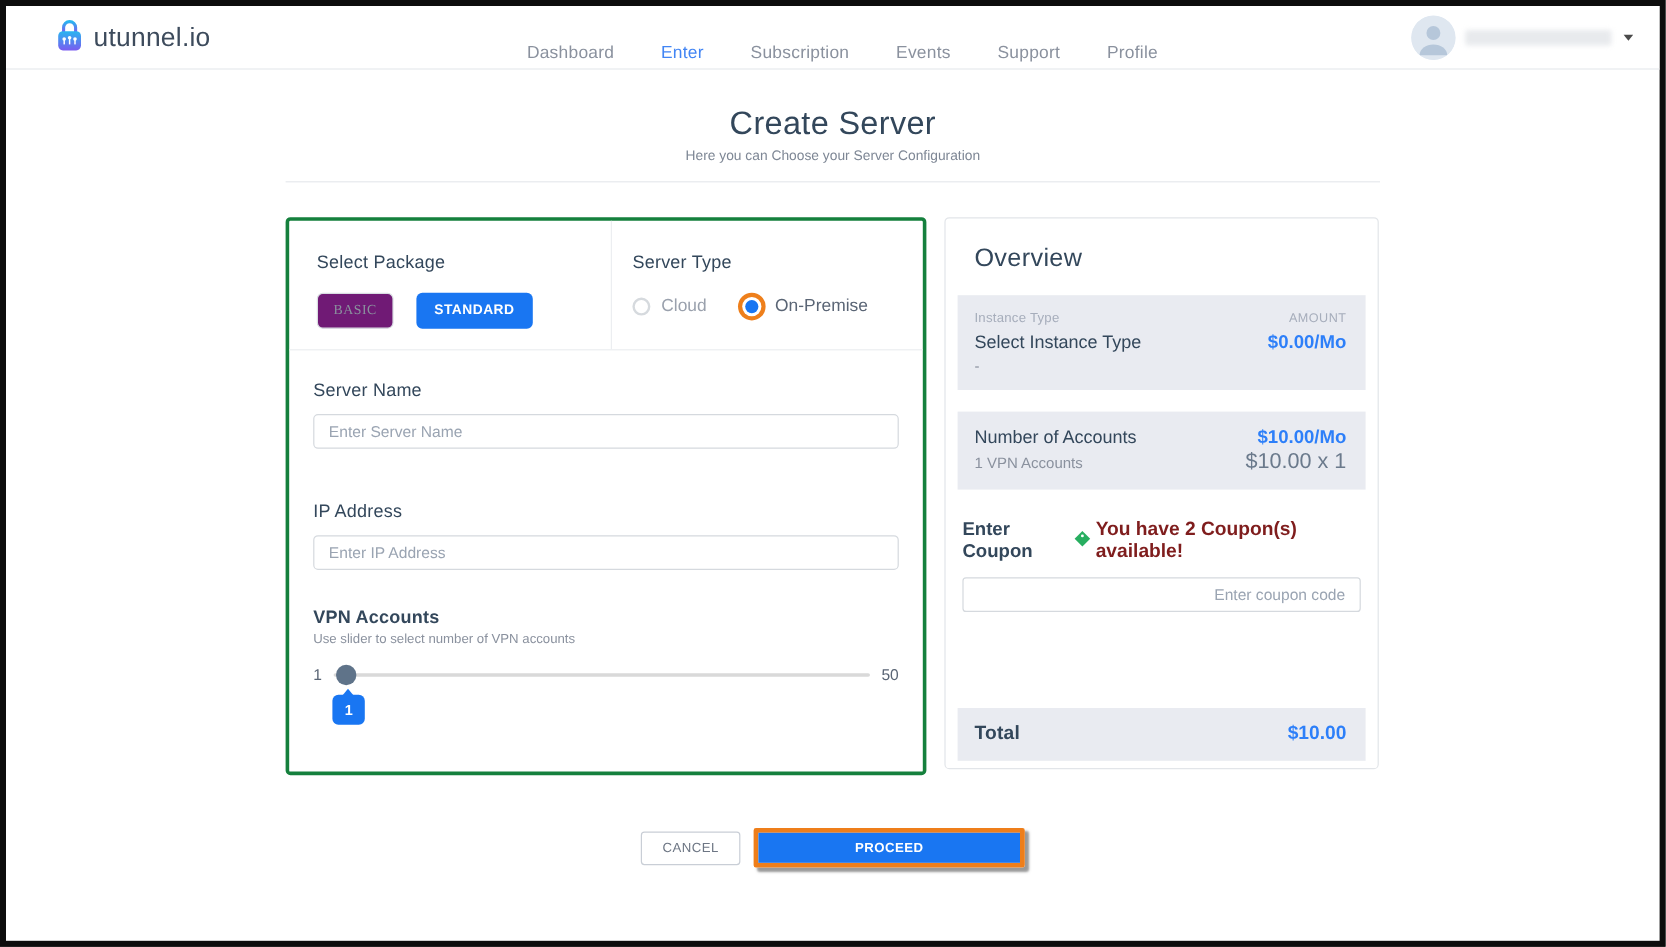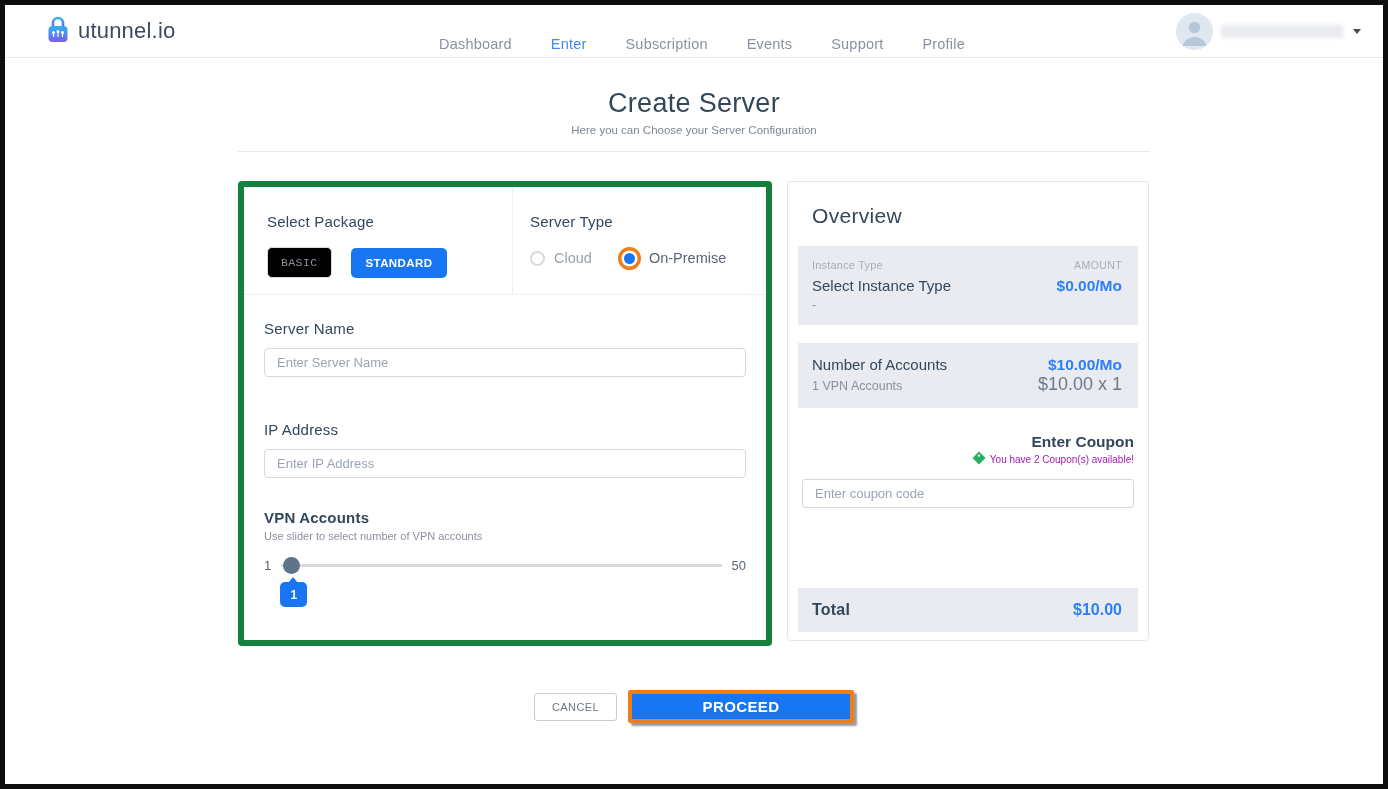--- a/index.html
+++ b/index.html
@@ -30,7 +30,7 @@
   
   .content { width:912px; margin:29px auto 0; display:flex; gap:15px; align-items:flex-start; }
 
-  .config-card { width:534px; height:465px; border:6px solid #15803d; border-radius:4px; background:#fff; }
+  .config-card { width:534px; height:465px; border:3px solid #15803d; border-radius:4px; background:#fff; }
   .card-top { display:flex; height:108px; border-bottom:1px solid #eceef1; }
   .package-col { width:269px; border-right:1px solid #eceef1; padding:26px 0 0 23px; }
   .type-col { flex:1; padding:26px 0 0 17px; }

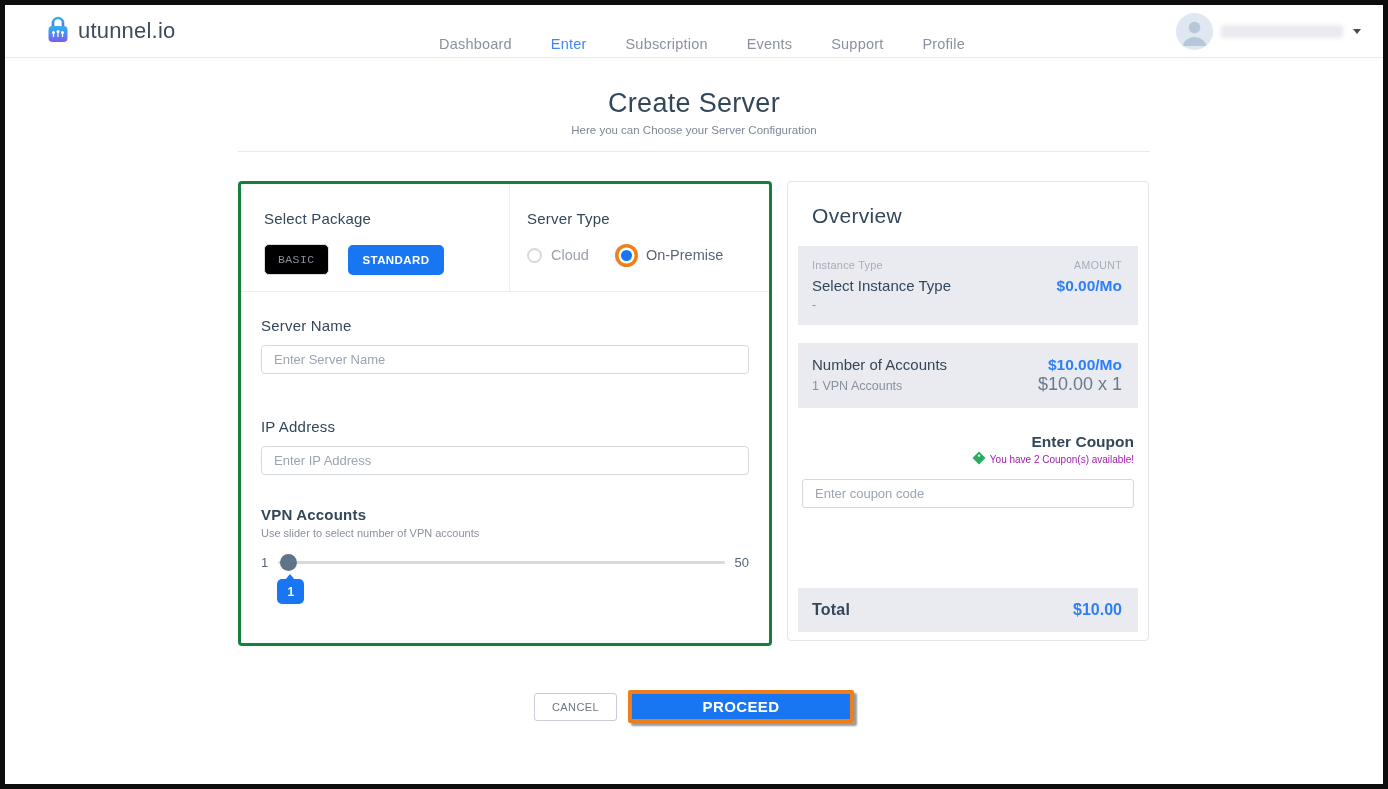--- a/index.html
+++ b/index.html
@@ -36,9 +36,9 @@
   .type-col { flex:1; padding:26px 0 0 17px; }
   .section-label { font-size:15px; color:#33475b; letter-spacing:.2px; }
   .pkg-btns { margin-top:17px; display:flex; align-items:center; gap:19px; }
-  .btn-basic { background:#000000; border:1px solid #d9dde2; border-radius:5px; color:#8a919e;
+  .btn-basic { background:#701a75; border:1px solid #d9dde2; border-radius:5px; color:#8a919e;
                font-size:11.5px; letter-spacing:.4px; padding:8px 13px; cursor:pointer;
-               font-family:Liberation Mono, monospace; }
+               font-family:Liberation Serif, serif; }
   .btn-standard { background:#1976f2; border:none; border-radius:5px; color:#fff; font-weight:700;
                font-size:11.5px; letter-spacing:.4px; padding:9px 15px; cursor:pointer;
                font-family:"Liberation Sans",sans-serif; }

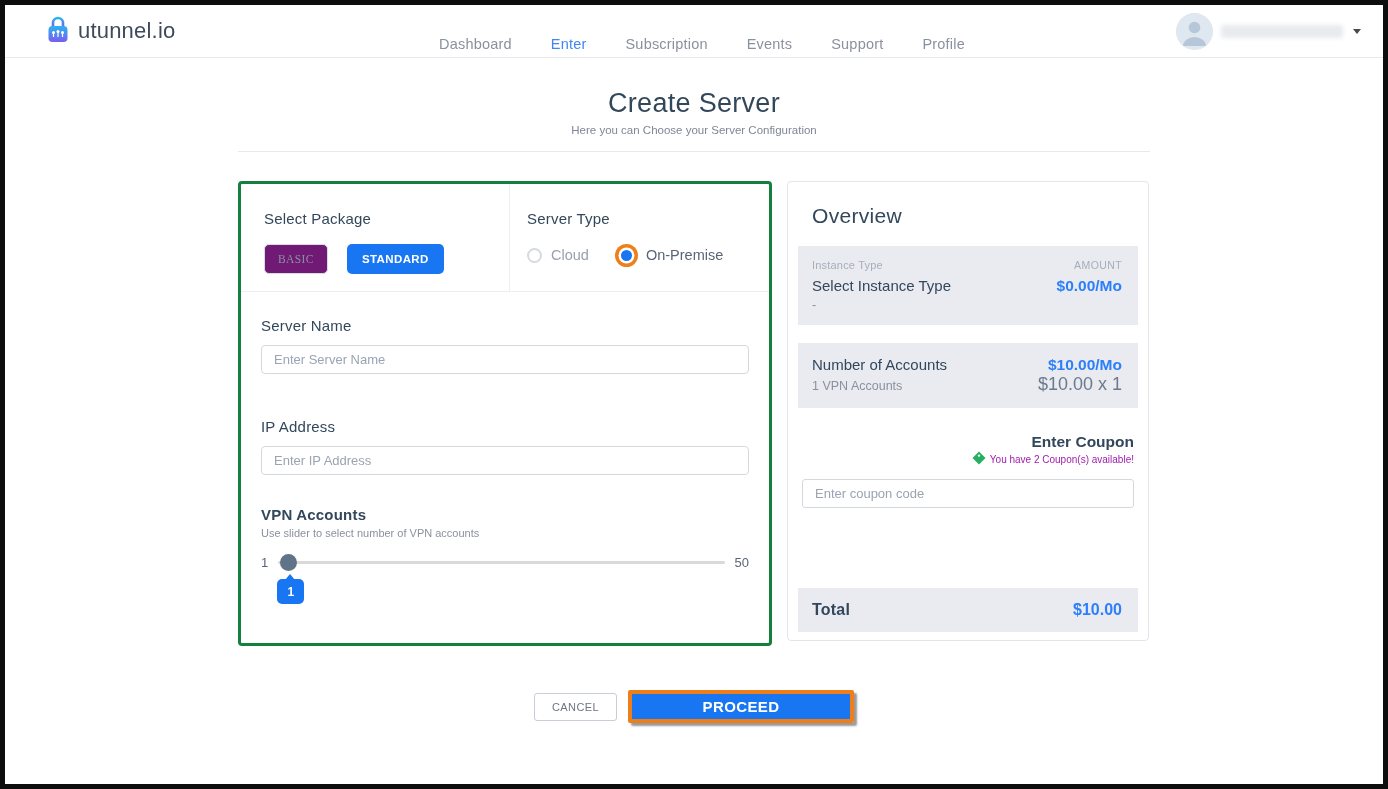--- a/index.html
+++ b/index.html
@@ -84,7 +84,7 @@
   .item-detail { font-size:12.5px; color:#8a919e; margin-top:3px; }
   .calc-gray { font-size:18px; color:#6b7a8c; }
   .coupon-area { padding:0 4px 0 4px; margin-top:25px; }
-  .coupon-head { display:flex; justify-content:space-between; align-items:flex-end;flex-direction:column; }
+  .coupon-head { display:flex; justify-content:space-between; align-items:flex-start; }
   .coupon-label { font-size:15.5px; font-weight:700; color:#33475b; }
   .coupon-avail { display:flex; align-items:center; gap:4px; font-size:10px; font-weight:400; color:#a21caf; }
   .coupon-input { margin-top:12px; width:100%; height:29px; border:1px solid #d5d9de; border-radius:3px;

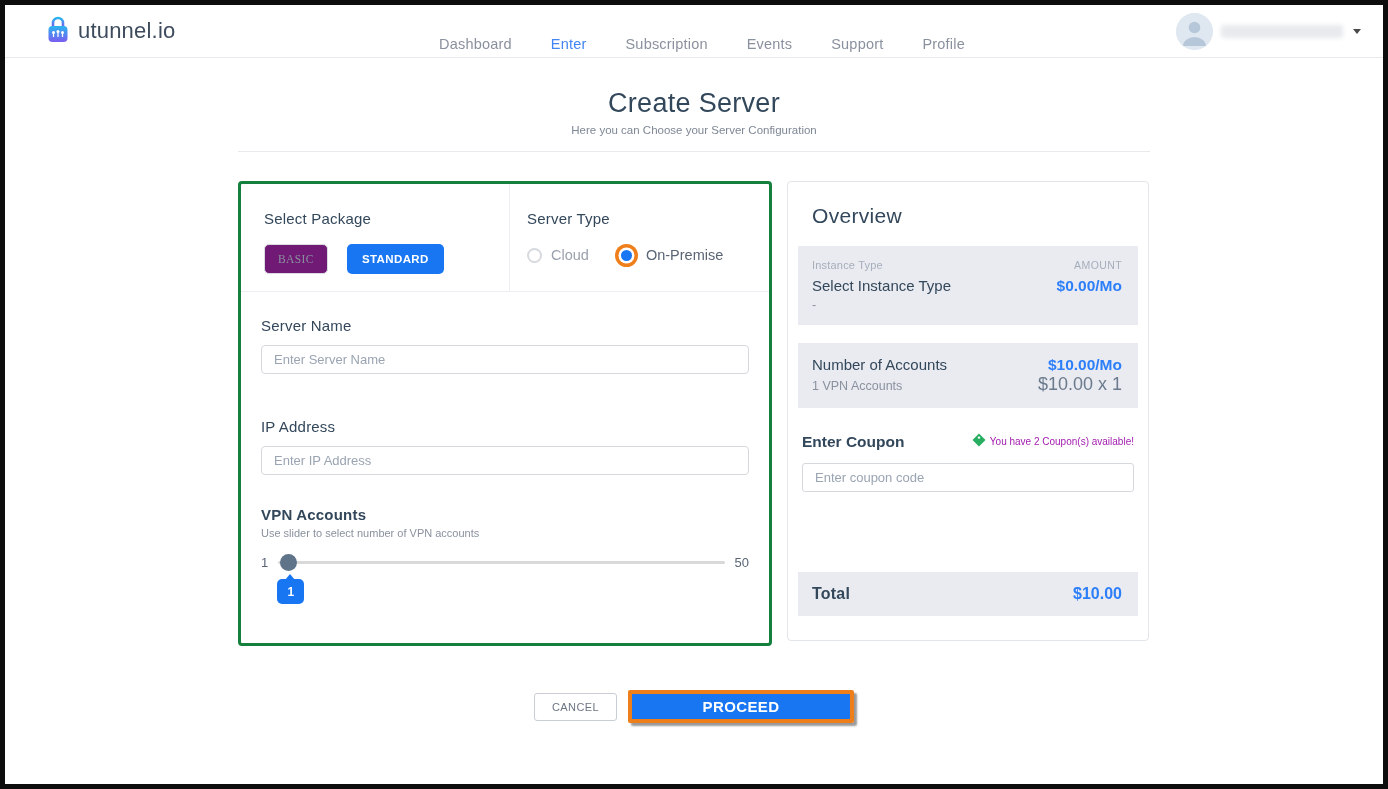--- a/index.html
+++ b/index.html
@@ -86,7 +86,7 @@
   .coupon-area { padding:0 4px 0 4px; margin-top:25px; }
   .coupon-head { display:flex; justify-content:space-between; align-items:flex-start; }
   .coupon-label { font-size:15.5px; font-weight:700; color:#33475b; }
-  .coupon-avail { display:flex; align-items:center; gap:4px; font-size:10px; font-weight:400; color:#a21caf; }
+  .coupon-avail { display:flex; align-items:center; gap:4px; font-size:16px; font-weight:700; color:#7f1d1d; }
   .coupon-input { margin-top:12px; width:100%; height:29px; border:1px solid #d5d9de; border-radius:3px;
                   font-size:13px; color:#33475b; padding:0 12px; outline:none;
                   font-family:"Liberation Sans",sans-serif; }

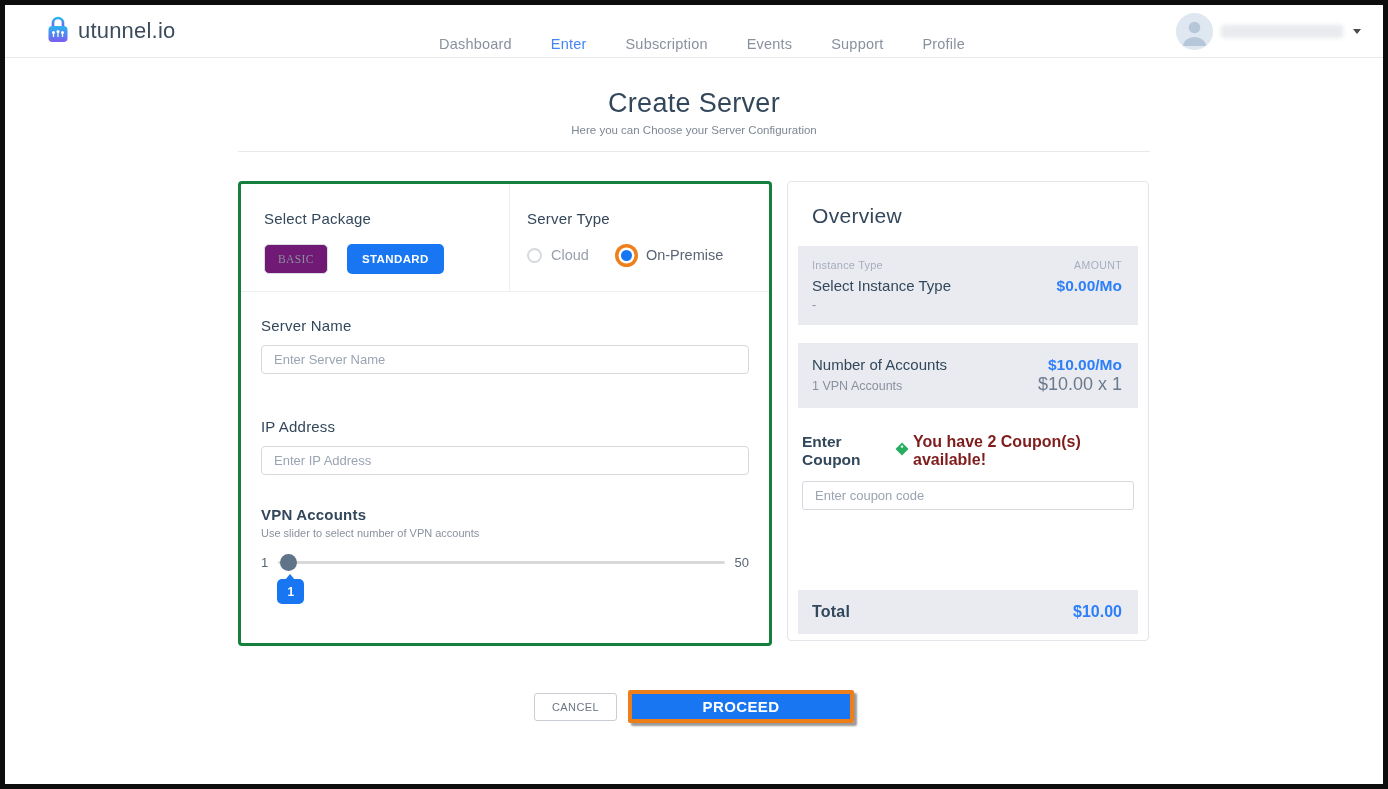--- a/index.html
+++ b/index.html
@@ -89,7 +89,7 @@
   .coupon-avail { display:flex; align-items:center; gap:4px; font-size:16px; font-weight:700; color:#7f1d1d; }
   .coupon-input { margin-top:12px; width:100%; height:29px; border:1px solid #d5d9de; border-radius:3px;
                   font-size:13px; color:#33475b; padding:0 12px; outline:none;
-                  font-family:"Liberation Sans",sans-serif; }
+                  font-family:"Liberation Sans",sans-serif;text-align:right; }
   .coupon-input::placeholder { color:#9aa4b2; }
   .total-box { background:#e9ebf1; margin-top:80px; padding:13px 16px 13px 14px;
                display:flex; justify-content:space-between; align-items:center; }

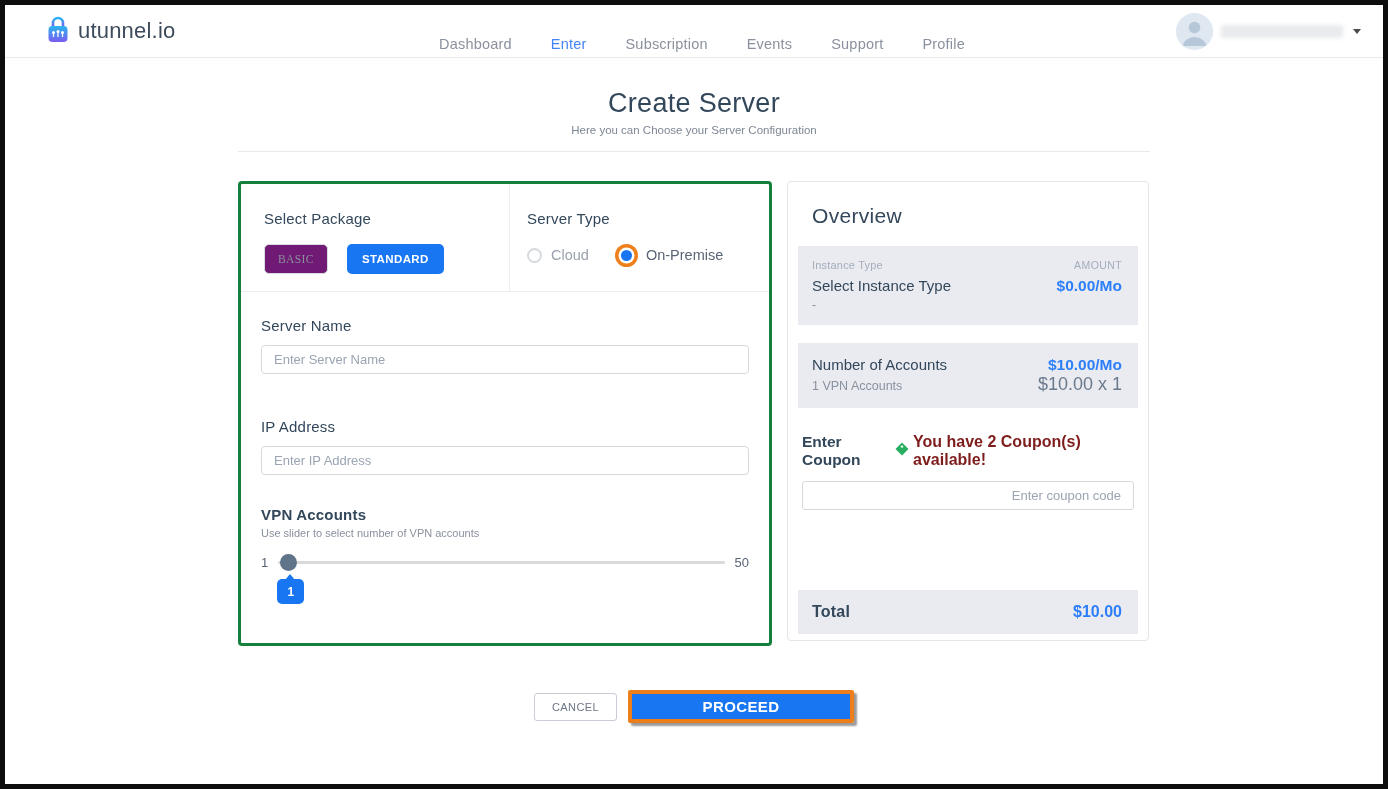--- a/index.html
+++ b/index.html
@@ -104,7 +104,7 @@
   .proceed-highlight { margin-left:11px; border:4px solid #ee7e1a; border-radius:2px;
                 box-shadow:3px 3px 2px rgba(70,70,70,.55); }
   .btn-proceed { display:block; width:218px; height:25px; background:#1976f2; border:none; color:#fff;
-                font-size:15px; font-weight:700; letter-spacing:.4px; cursor:pointer;
+                font-size:11px; font-weight:700; letter-spacing:.4px; cursor:pointer;
                 font-family:"Liberation Sans",sans-serif; }
 </style>
 </head>

